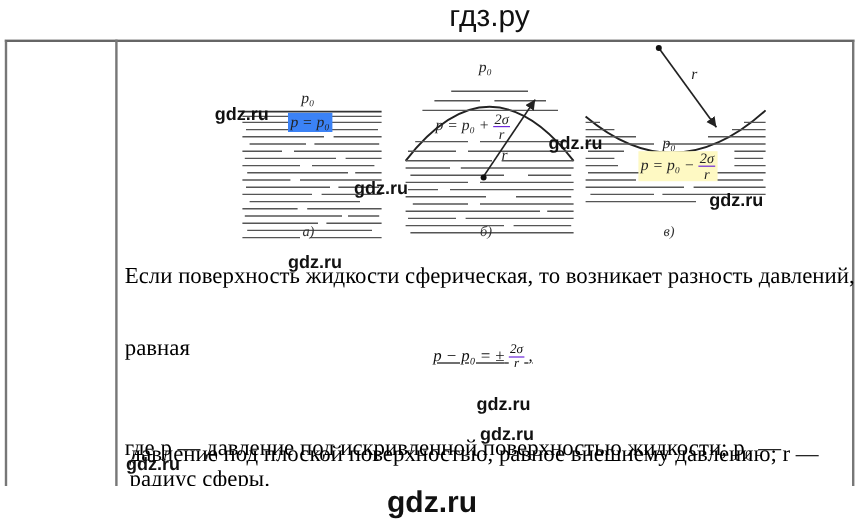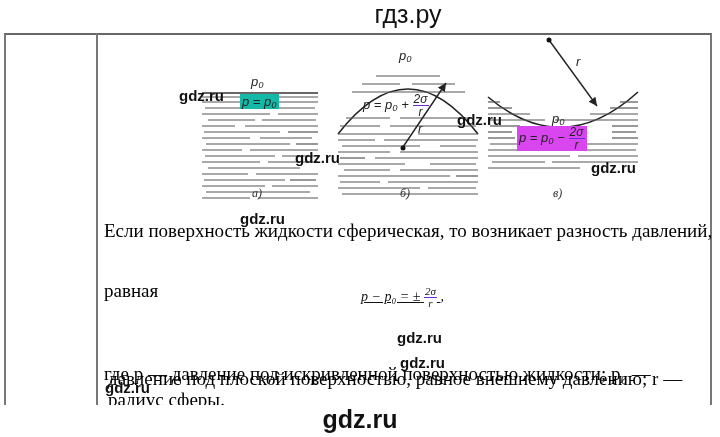--- a/index.html
+++ b/index.html
@@ -10,7 +10,7 @@
   .col-divider { position: absolute; left: 96px; top: 33px; width: 2px; height: 372px; background: #777; }
   .figure { position: absolute; left: 150px; top: 36px; width: 500px; height: 172px; }
   .fig-caption { position: absolute; font-family: "Liberation Serif", serif; font-style: italic; font-size: 12px; color: #333; }
-  .fig-label { position: absolute; font-family: Liberation Sans, sans-serif; font-style: italic; font-size: 13px; color: #222; white-space: nowrap; }
+  .fig-label { position: absolute; font-family: Liberation Serif, serif; font-style: italic; font-size: 13px; color: #222; white-space: nowrap; }
   .frac { display: inline-block; vertical-align: middle; text-align: center; line-height: 12px; font-size: 12px; }
   .frac .num { display: block; border-bottom: 1px solid #6d28d9; padding: 0 1px; }
   .frac .den { display: block; }

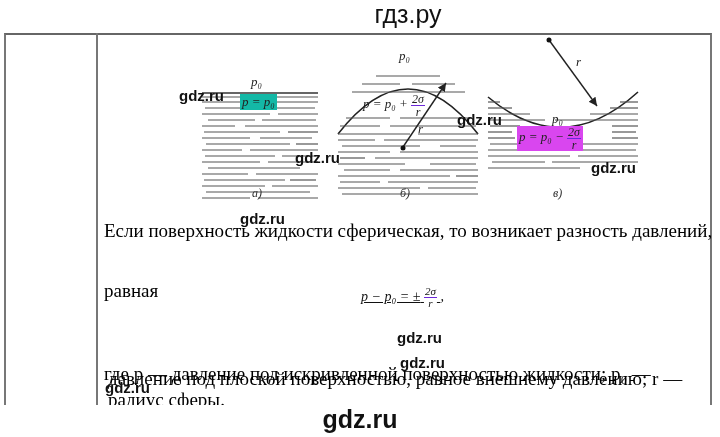--- a/index.html
+++ b/index.html
@@ -145,7 +145,7 @@
 
   
   <span class="fig-label" style="left:101px;top:38px;">p₀</span>
-  <span class="fig-label" style="left:90px;top:58px;background:#14b8a6;padding:0 2px;">p = p₀</span>
+  <span class="fig-label" style="left:90px;top:58px;background:#3b82f6;padding:0 2px;">p = p₀</span>
   <span class="fig-caption" style="left:102px;top:150px;">а)</span>
 
   

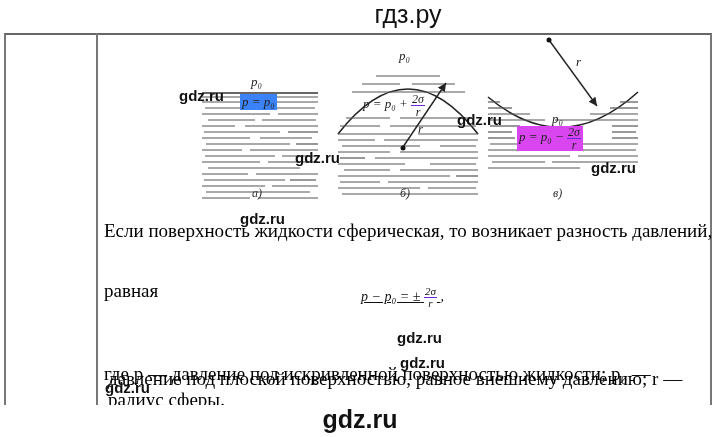--- a/index.html
+++ b/index.html
@@ -160,7 +160,7 @@
   
   <span class="fig-label" style="left:426px;top:18px;">r</span>
   <span class="fig-label" style="left:402px;top:75px;">p₀</span>
-  <span class="fig-label" style="left:367px;top:90px;background:#d946ef;padding:0 2px;">
+  <span class="fig-label" style="left:382px;top:90px;background:#fef9c3;padding:0 2px;">
     <span>p = p₀ −</span>
     <span class="frac"><span class="num">2σ</span><span class="den">r</span></span>
   </span>

